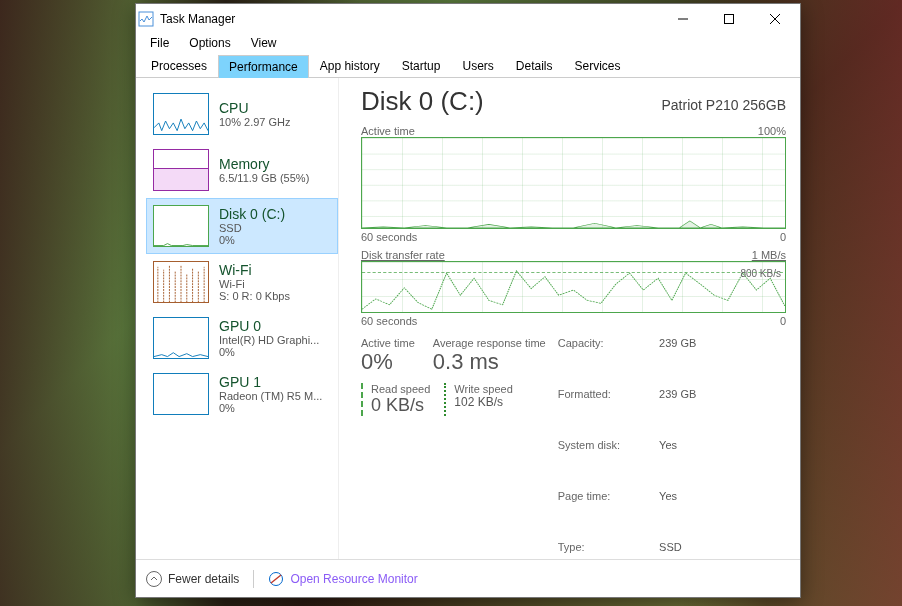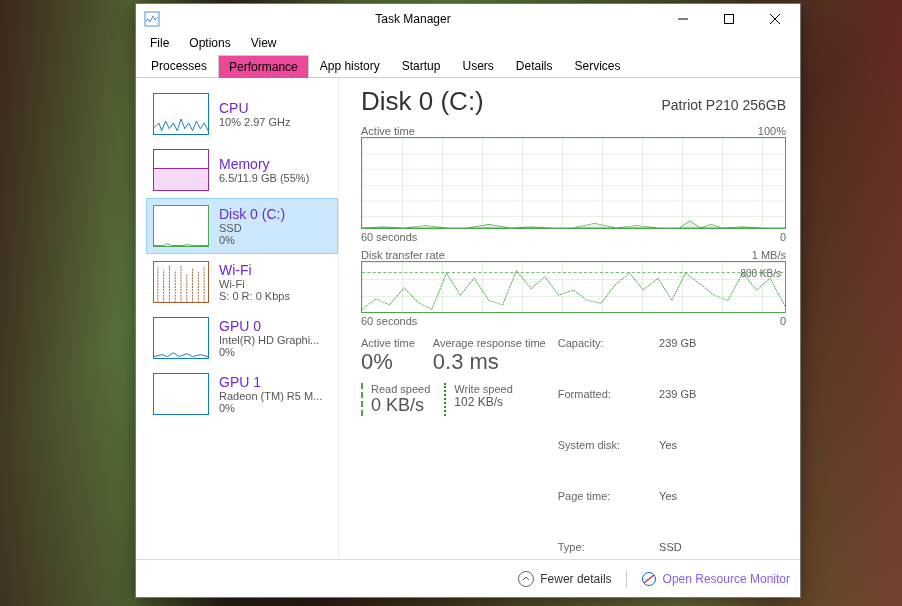--- a/index.html
+++ b/index.html
@@ -21,7 +21,7 @@
   box-shadow: 0 4px 20px rgba(0,0,0,0.4);
 }
 .titlebar {
-  height: 30px; display: flex; align-items: center; padding: 0 2px 0 8px; text-align: center;
+  height: 30px; display: flex; align-items: center; padding: 0 2px 0 2px;
 }
 .titlebar-icon { width: 16px; height: 16px; margin-right: 6px; }
 .titlebar-text { font-size: 12px; flex: 1; }

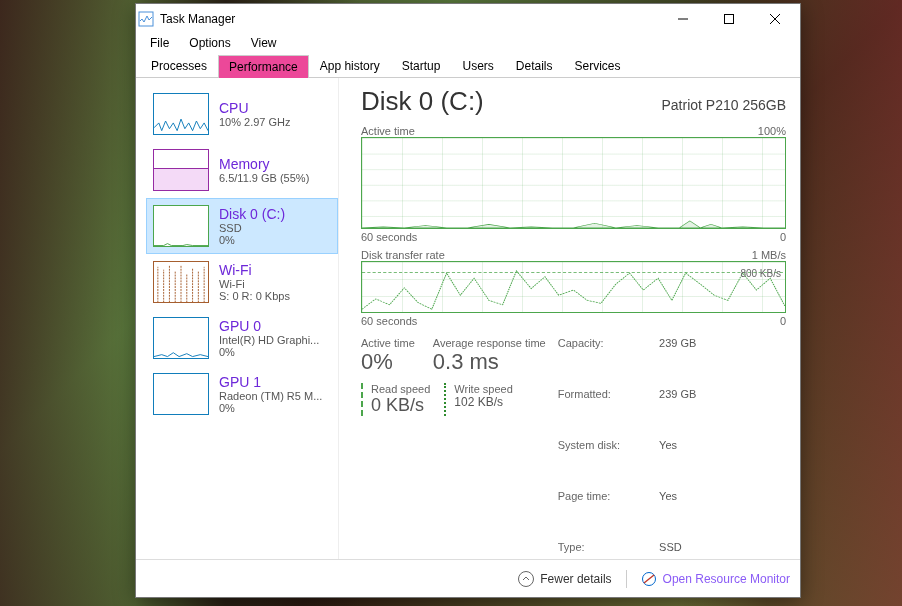--- a/index.html
+++ b/index.html
@@ -34,7 +34,7 @@
 .menu-item { padding: 2px 10px; cursor: pointer; }
 .tabbar { display: flex; border-bottom: 1px solid #ccc; padding: 0 4px; font-size: 12px; }
 .tab { padding: 4px 10px; cursor: pointer; border: 1px solid transparent; border-bottom: none; }
-.tab.active { background: #ec4899; border-color: #ccc; position: relative; top: 1px; }
+.tab.active { background: #7dd3fc; border-color: #ccc; position: relative; top: 1px; }
 .content { flex: 1; display: flex; overflow: hidden; }
 .sidebar { width: 202px; padding: 8px 0 0 10px; overflow-y: auto; }
 .side-item {

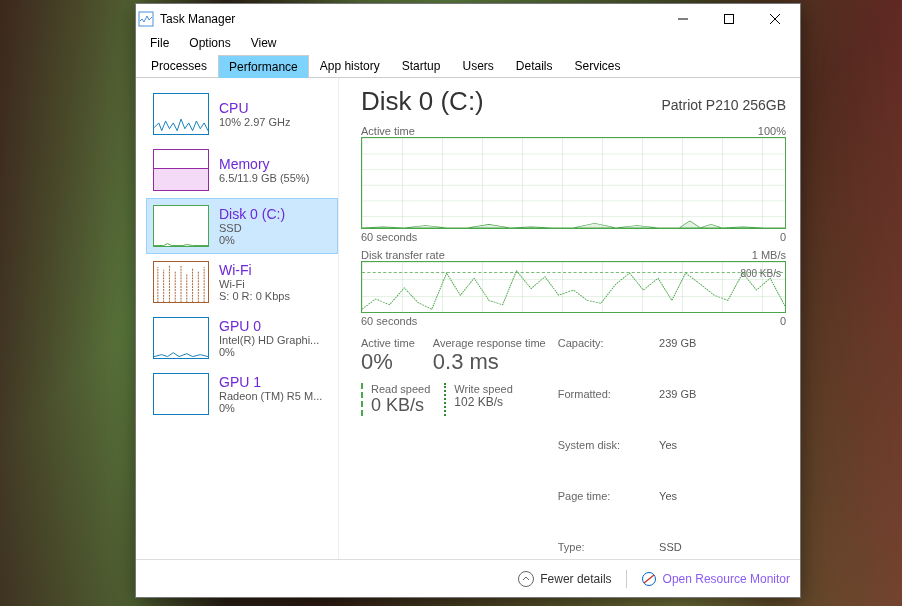--- a/index.html
+++ b/index.html
@@ -53,7 +53,7 @@
 .thumb.gpu { border-color: #117dbb; }
 .thumb svg { position:absolute; inset:0; }
 .side-text { display: flex; flex-direction: column; justify-content: center; font-size: 12px; overflow:hidden; }
-.side-title { font-size: 14px; color: #6d28d9; }
+.side-title { font-size: 14px; color: #14532d; }
 .side-sub { font-size: 11px; color: #555; white-space: nowrap; overflow:hidden; text-overflow: ellipsis; max-width:120px; }
 .main { flex: 1; padding: 8px 14px 6px 22px; border-left: 1px solid #eee; display:flex; flex-direction:column; }
 .main-header { display: flex; justify-content: space-between; align-items: baseline; margin-bottom: 6px; }

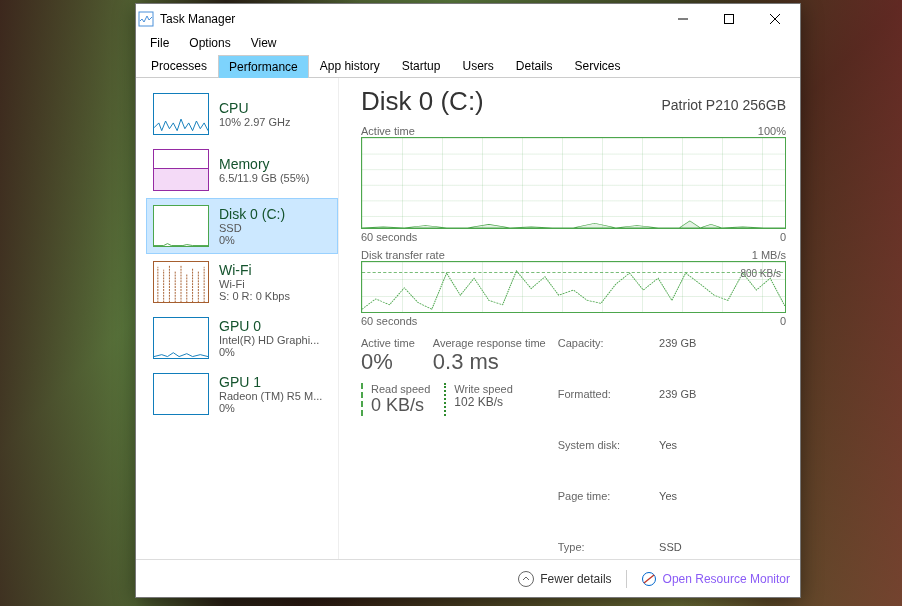--- a/index.html
+++ b/index.html
@@ -237,7 +237,7 @@
         <span>0</span>
       </div>
 
-      <div class="chart-label-row" style="margin-top:6px;">
+      <div class="chart-label-row" style="margin-top:6px;text-decoration:underline;">
         <span>Disk transfer rate</span>
         <span>1 MB/s</span>
       </div>

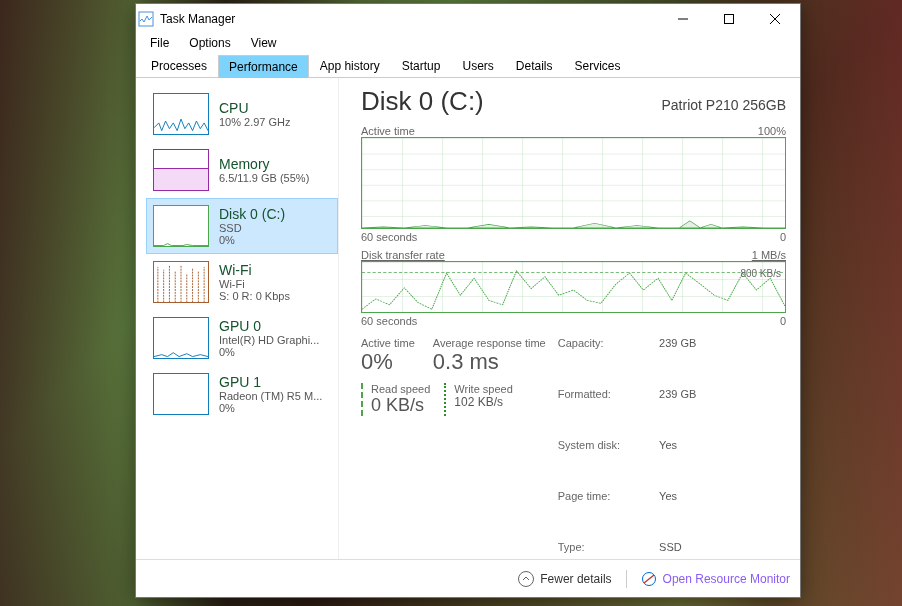--- a/index.html
+++ b/index.html
@@ -78,7 +78,7 @@
 .info-grid { display:grid; grid-template-columns: auto auto; column-gap: 20px; row-gap:2px; font-size:11px; color:#555;gap:39px; }
 .info-grid .k { color:#666; }
 .footer {
-  height: 38px; border-top: 1px solid #ddd; display:flex; align-items:center; padding: 0 10px; gap: 14px; font-size:12px;justify-content:flex-end;
+  height: 38px; border-top: 1px solid #ddd; display:flex; align-items:center; padding: 0 10px; gap: 14px; font-size:12px;
 }
 .footer-btn { display:flex; align-items:center; gap:6px; cursor:pointer; color:#333; }
 .footer-sep { width:1px; height:18px; background:#ccc; }

